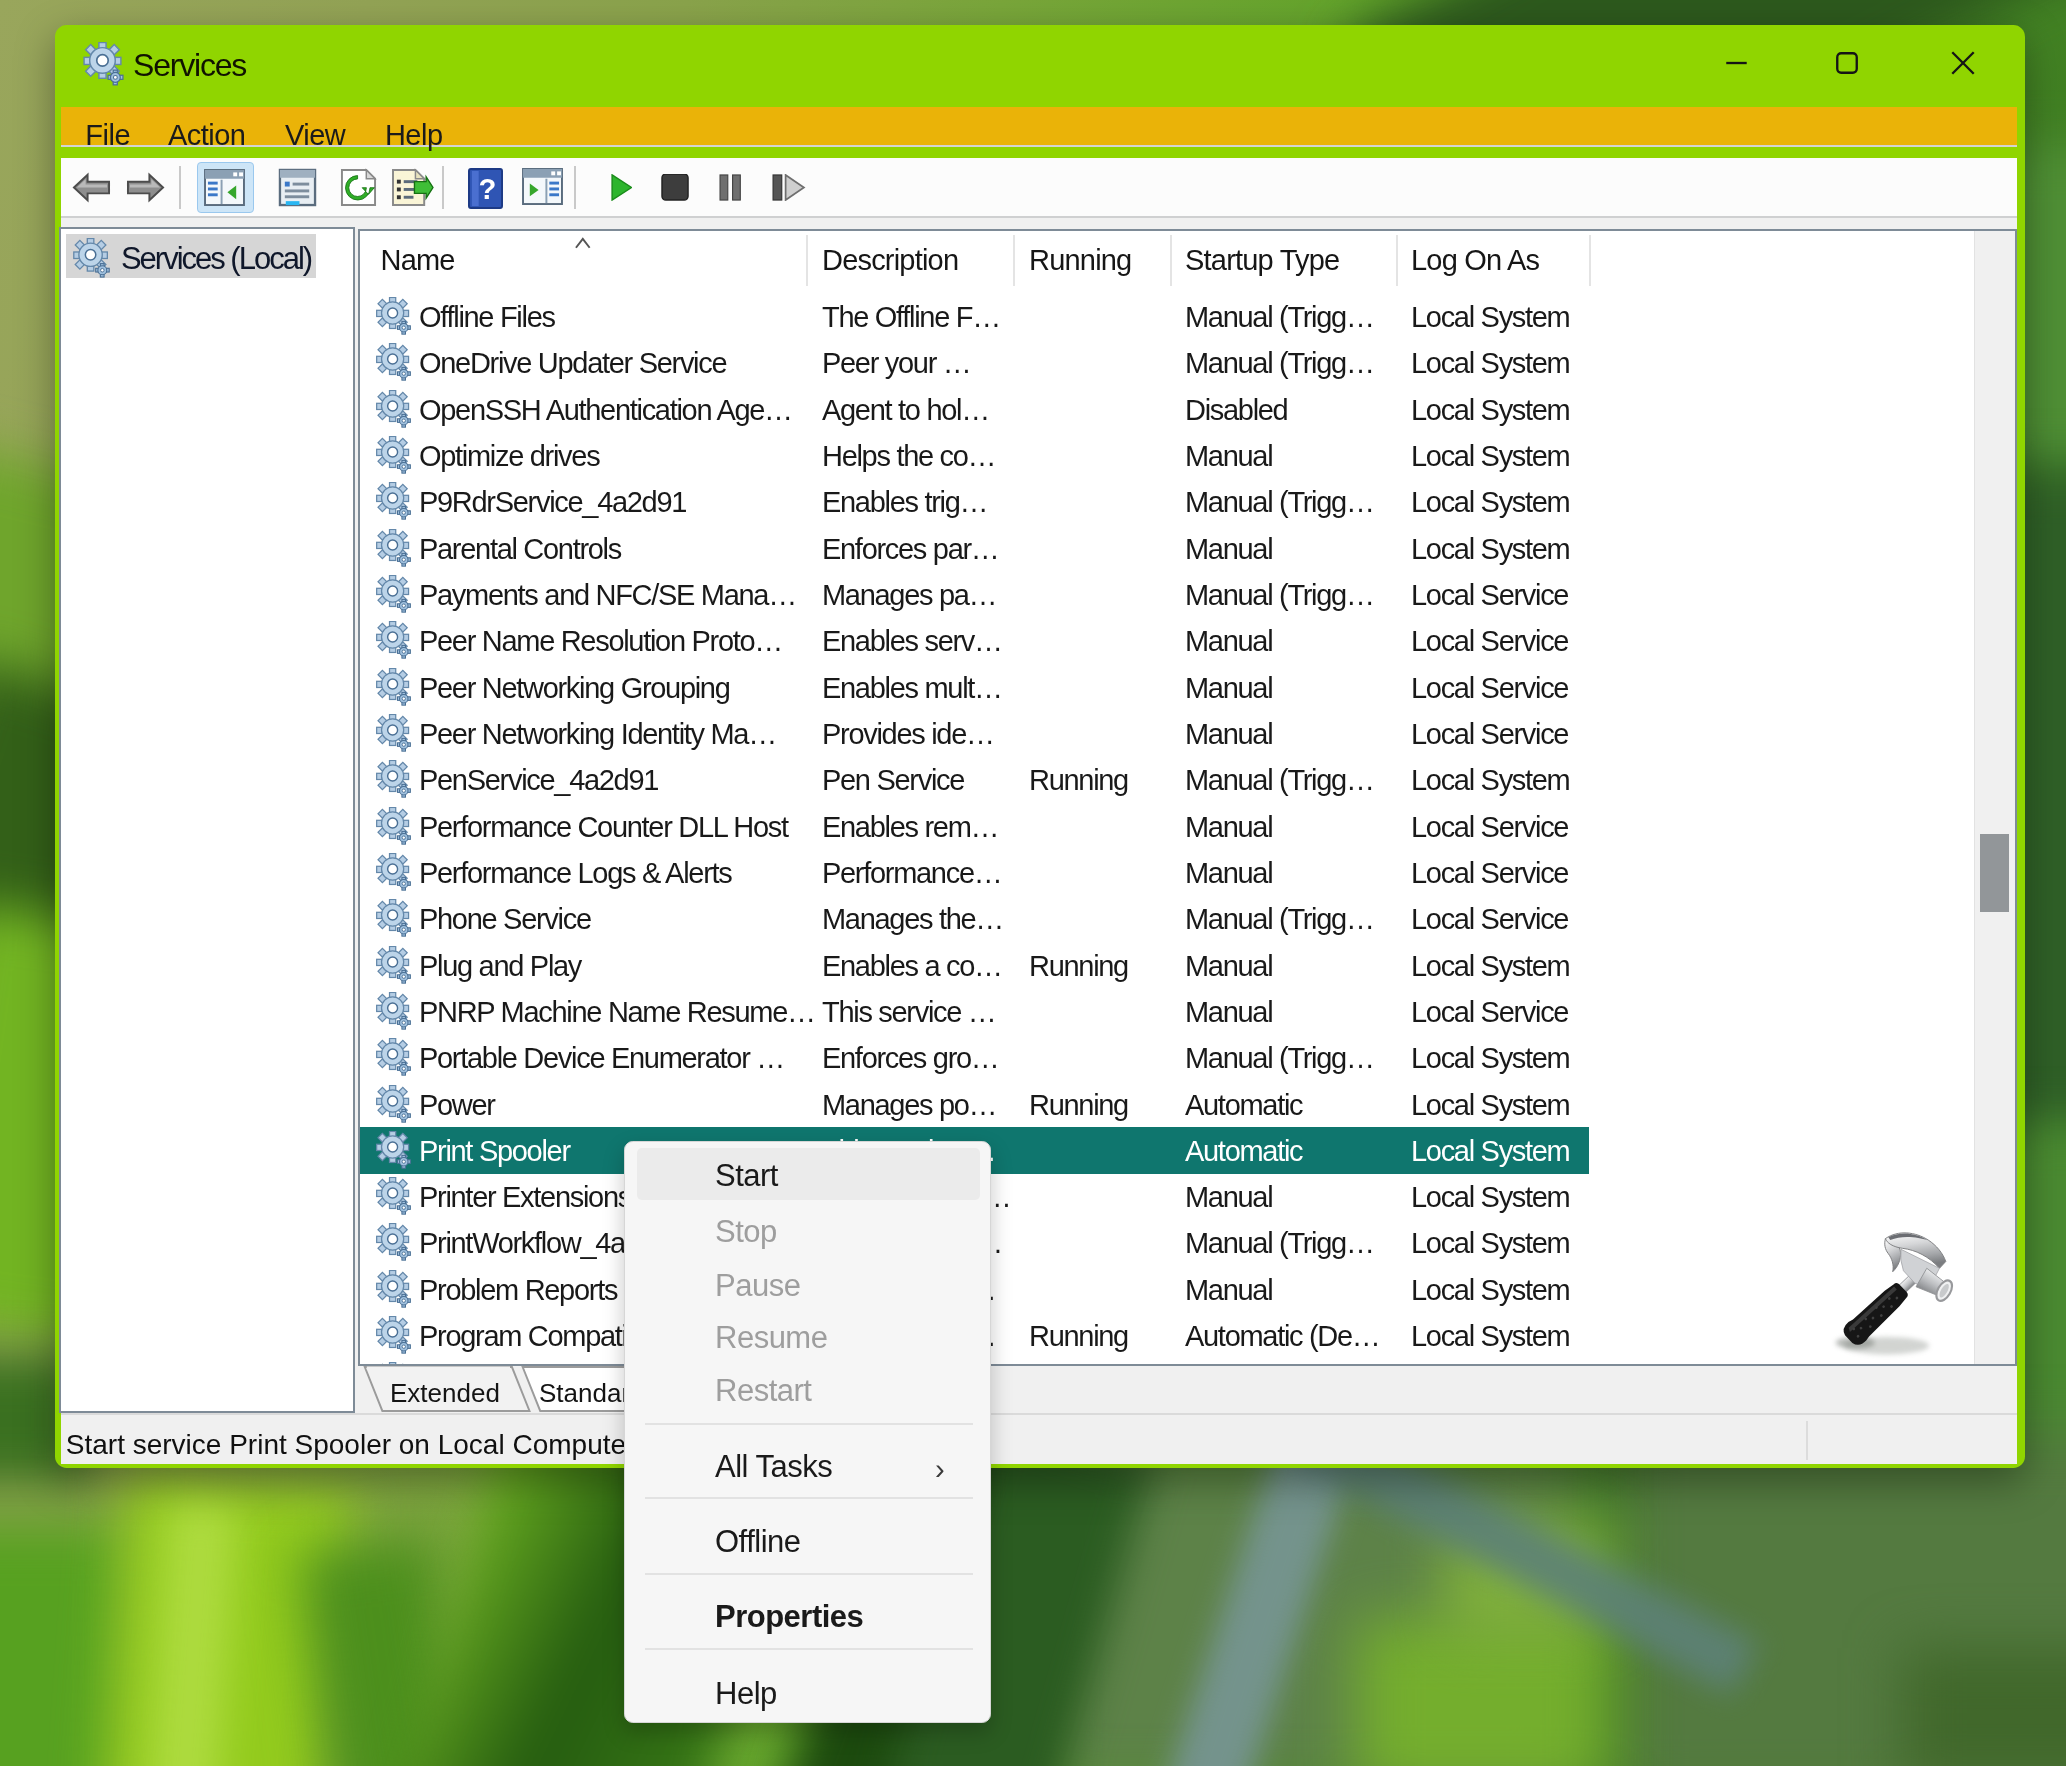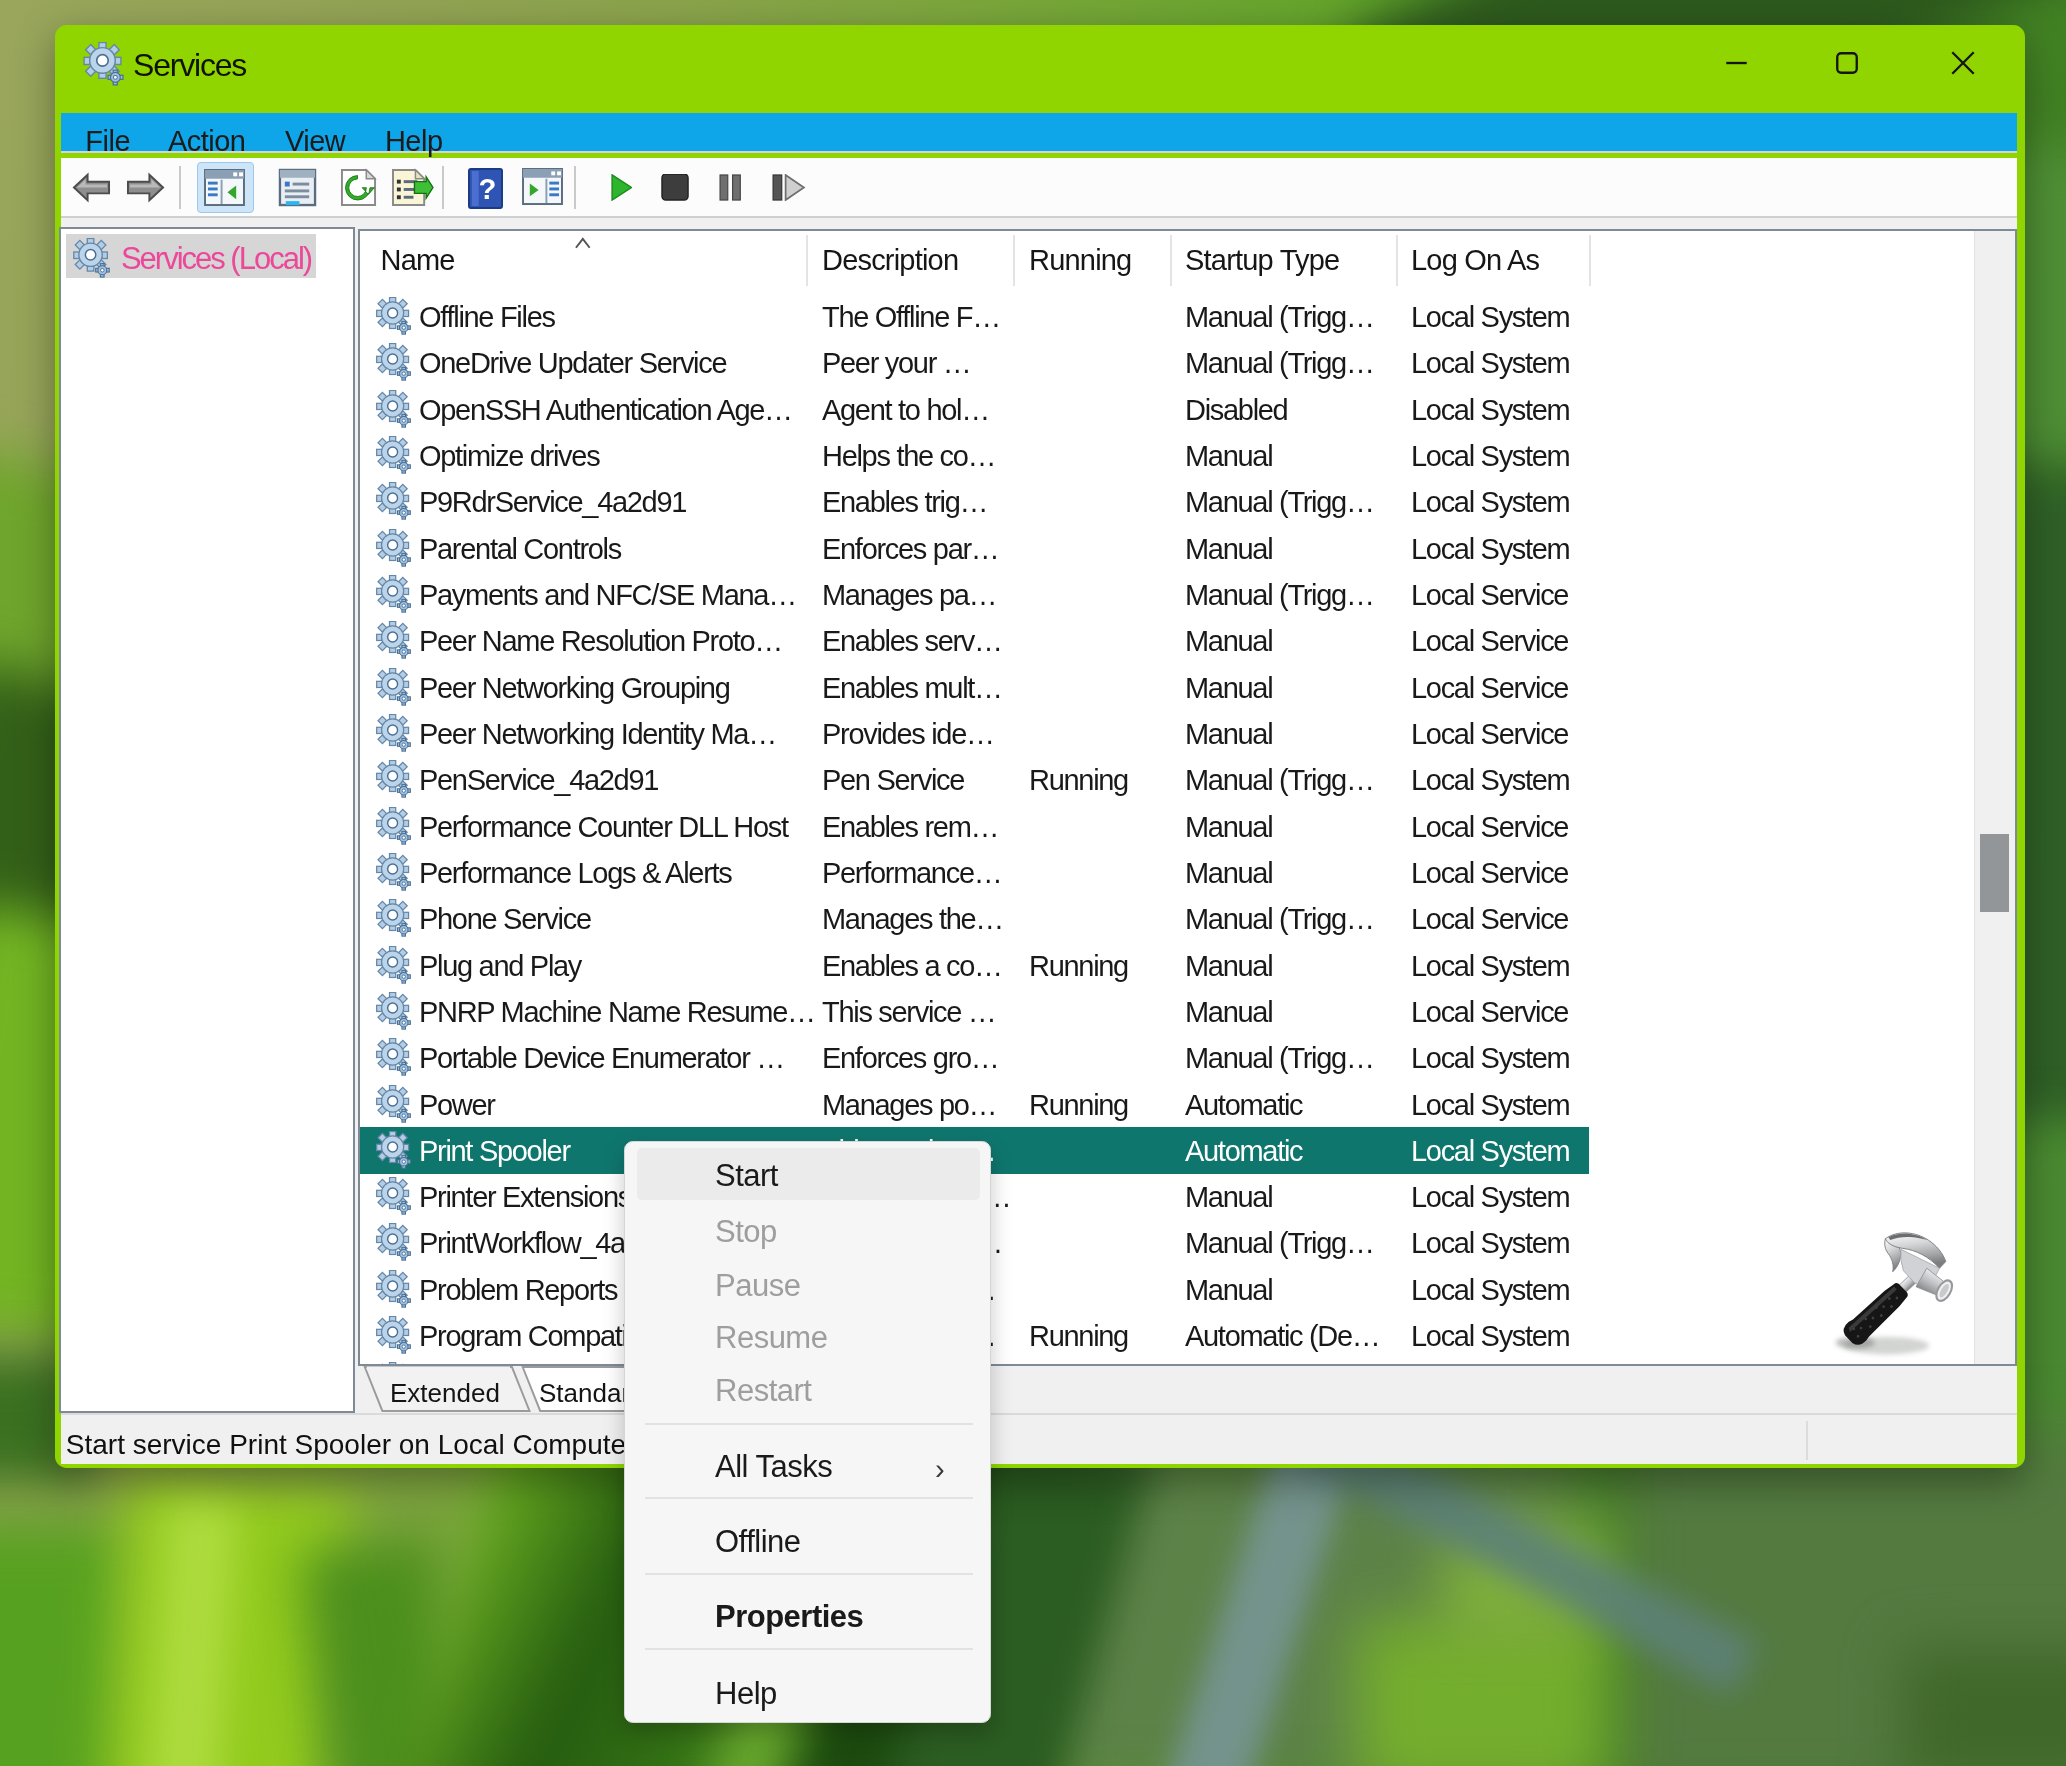--- a/index.html
+++ b/index.html
@@ -14,7 +14,7 @@
   .title-gear { position:absolute; left:26px; top:16.6px; }
   .title-text { position:absolute; left:78px; top:21.5px; font-size:32px; letter-spacing:-1.2px; color:#101300; }
   .capbtn { position:absolute; top:0; height:77px; width:92px; }
-  .menubar { position:absolute; left:5.9px; top:88px; width:1956px; height:40px; background:#0ea5e9; border-bottom:2px solid #d4d4d4; }
+  .menubar { position:absolute; left:5.9px; top:82px; width:1956px; height:40px; background:#eab308; border-bottom:2px solid #d4d4d4; }
   .menubar span { position:absolute; top:11.7px; font-size:29px; color:#1b1b1b; letter-spacing:-0.5px; }
   .toolbar { position:absolute; left:5.9px; top:133px; width:1956px; height:60px; background:#fcfcfc; border-bottom:2px solid #cfd0d1; }
   .tsep { position:absolute; top:7.8px; width:2px; height:43px; background:#c9c9c9; }

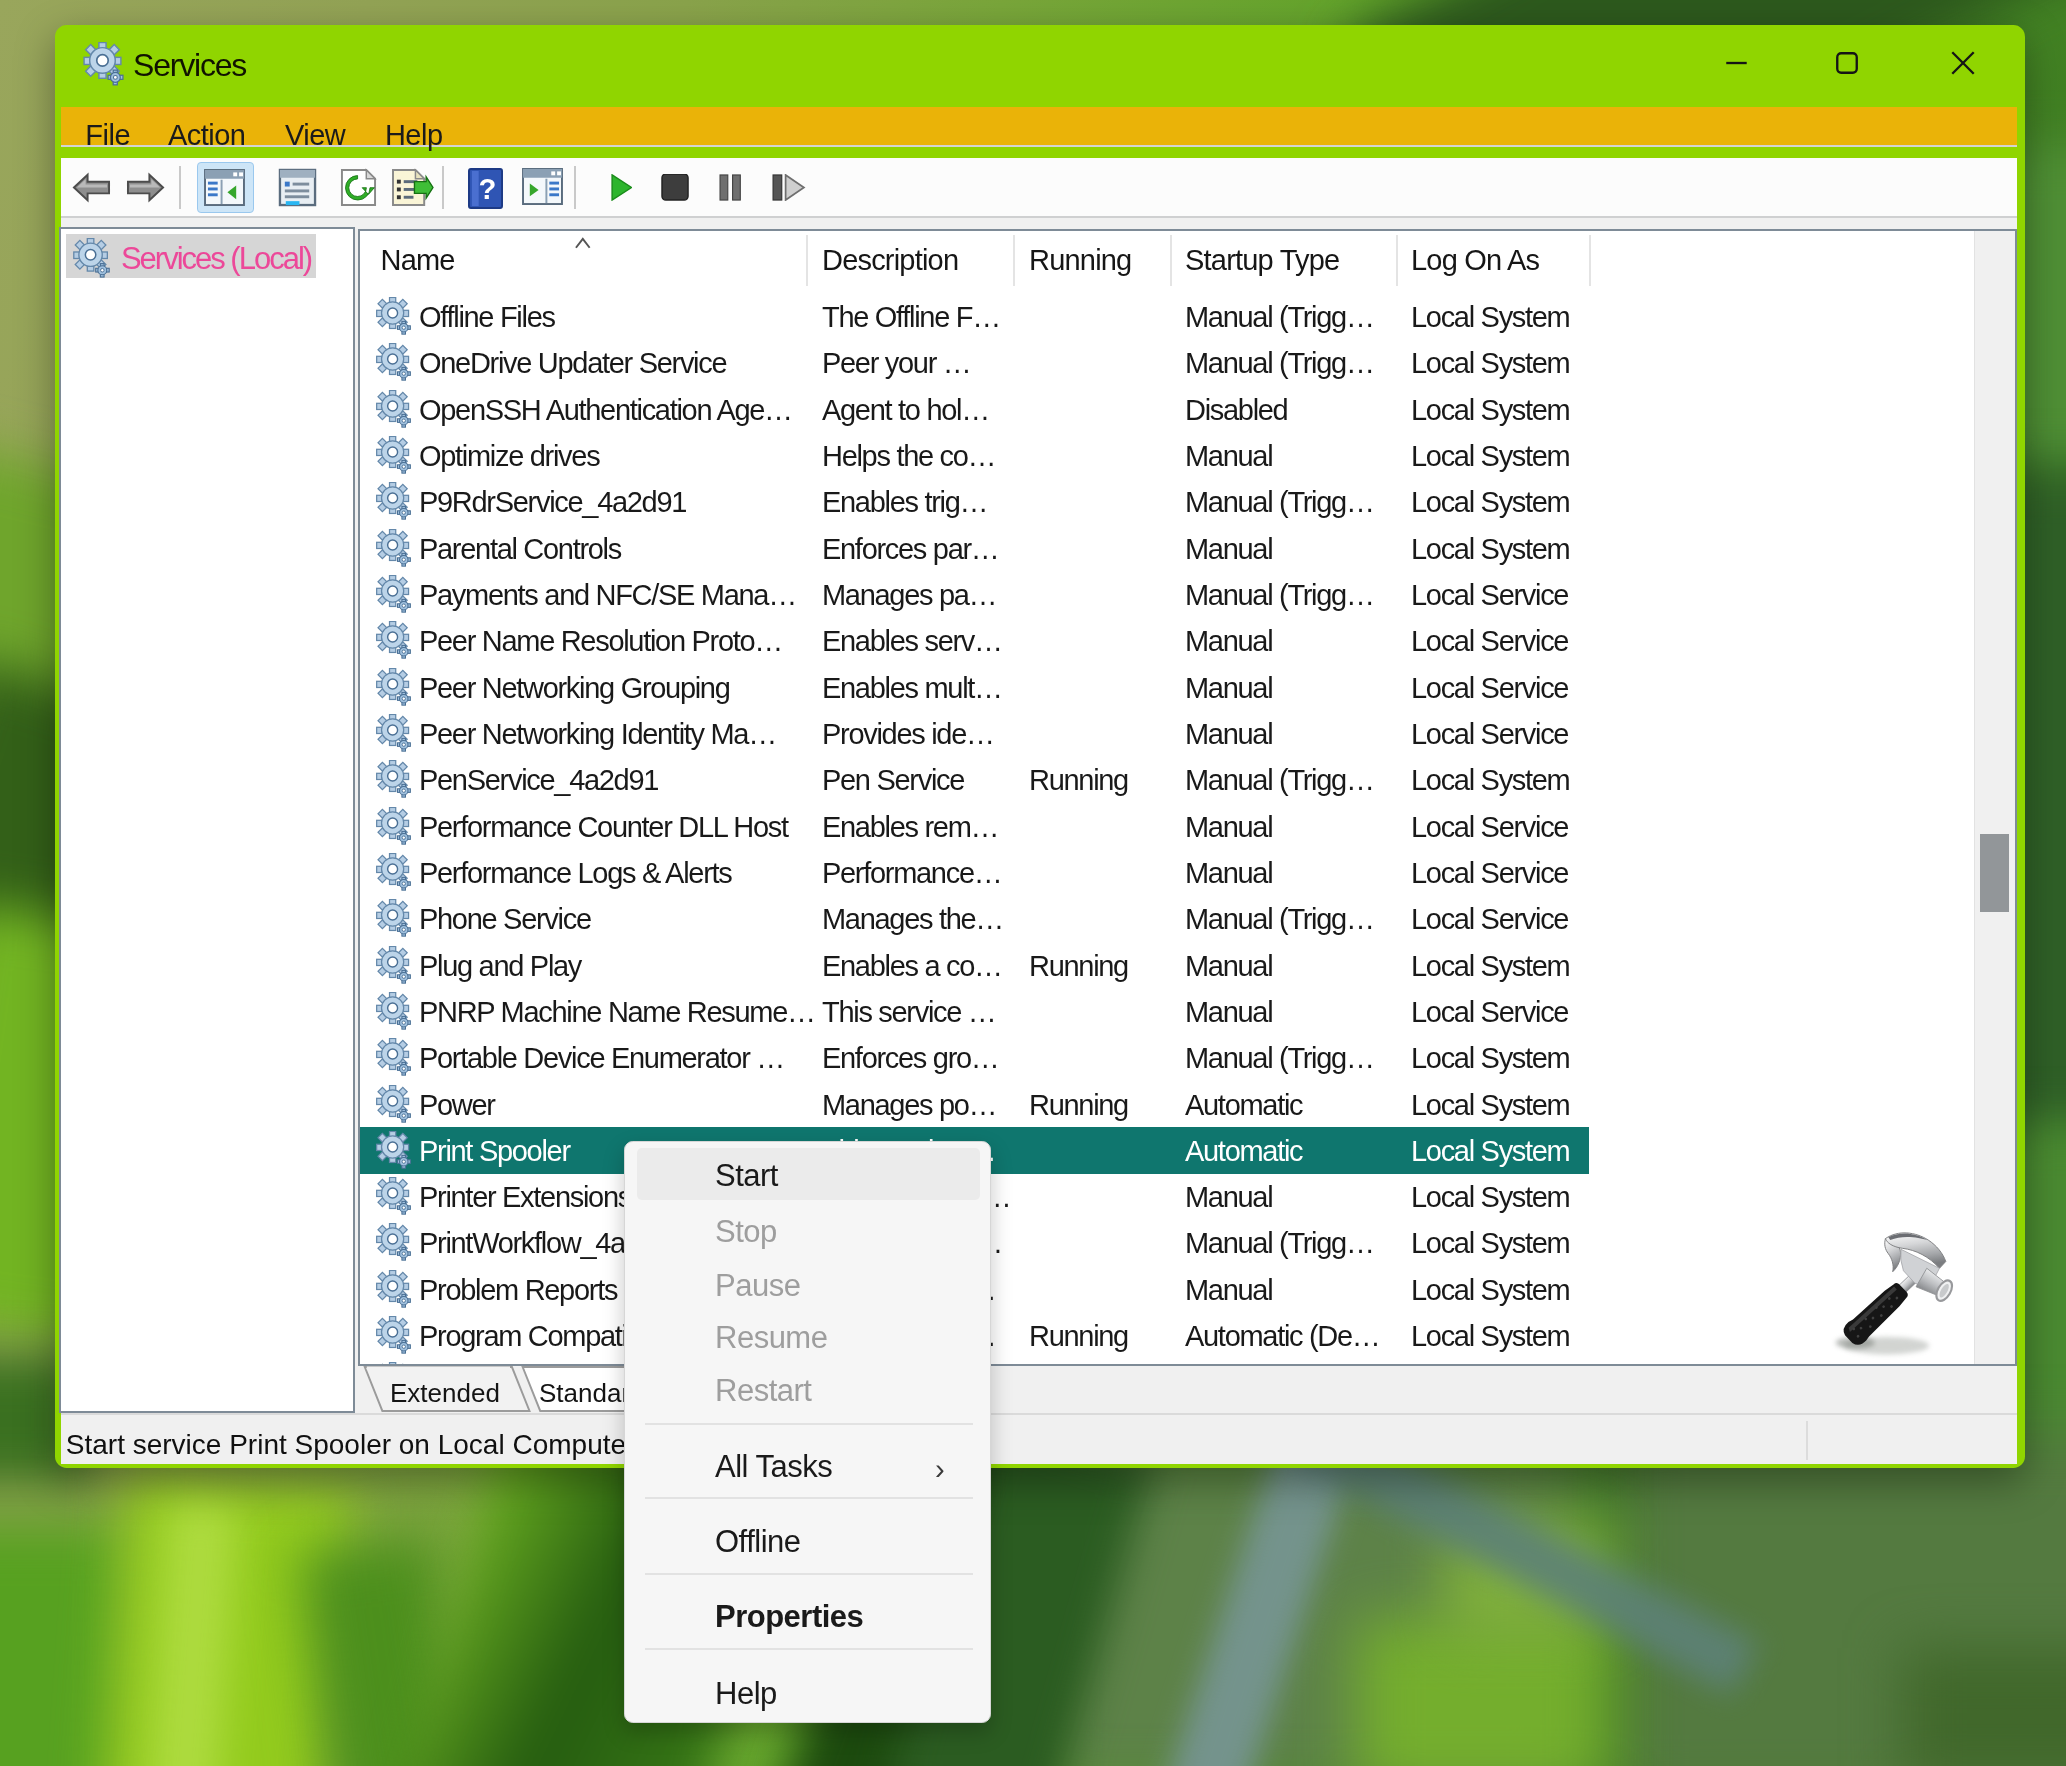--- a/index.html
+++ b/index.html
@@ -23,7 +23,7 @@
   .leftpanel { position:absolute; left:3.9px; top:202px; width:296px; height:1186px; background:#fff; border:2px solid #7e8b97; }
   .lp-sel { position:absolute; left:4.9px; top:4.9px; width:250px; height:44px; background:#d6d6d6; }
   .lp-gear { position:absolute; left:9.8px; top:8.8px; }
-  .lp-text { position:absolute; left:60px; top:11.7px; font-size:31px; letter-spacing:-2px; color:#ec4899; }
+  .lp-text { position:absolute; left:60px; top:11.7px; font-size:31px; letter-spacing:-2px; color:#0f172a; }
   .table { position:absolute; left:303px; top:204px; width:1659px; height:1137px; background:#ffffff; border:2px solid #7e8b97; }
   .thead { position:absolute; left:0; top:0; width:100%; height:59px; background:#fff; }
   .thead span { position:absolute; top:12.7px; font-size:29px; color:#161616; letter-spacing:-0.8px; }

